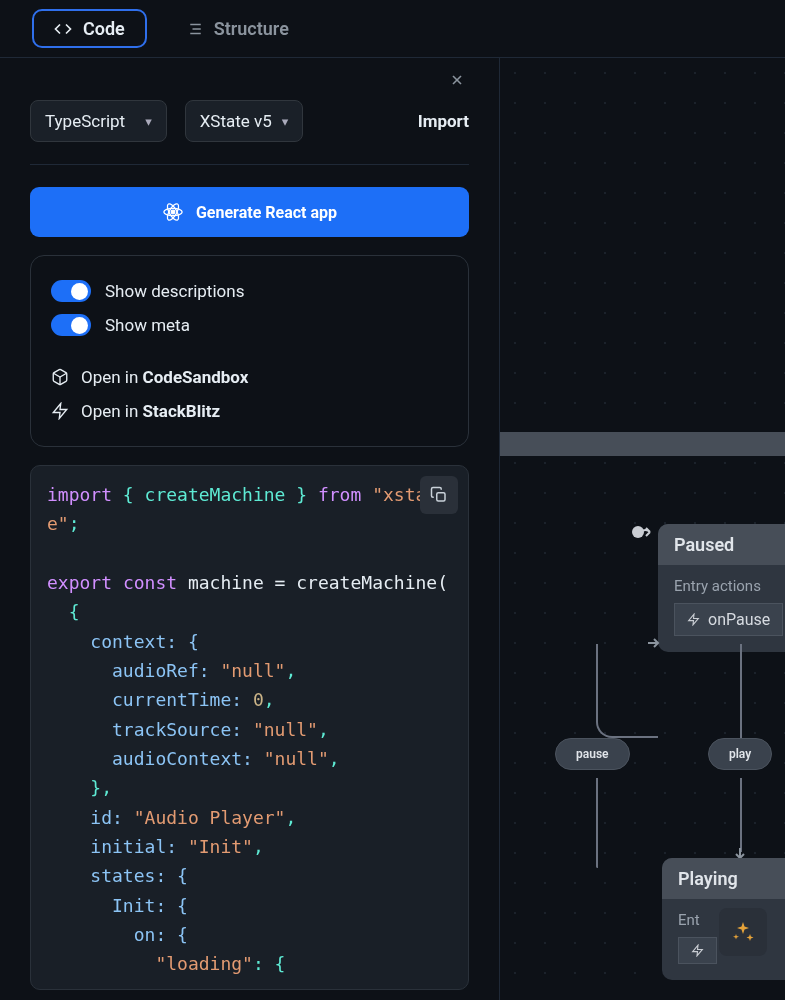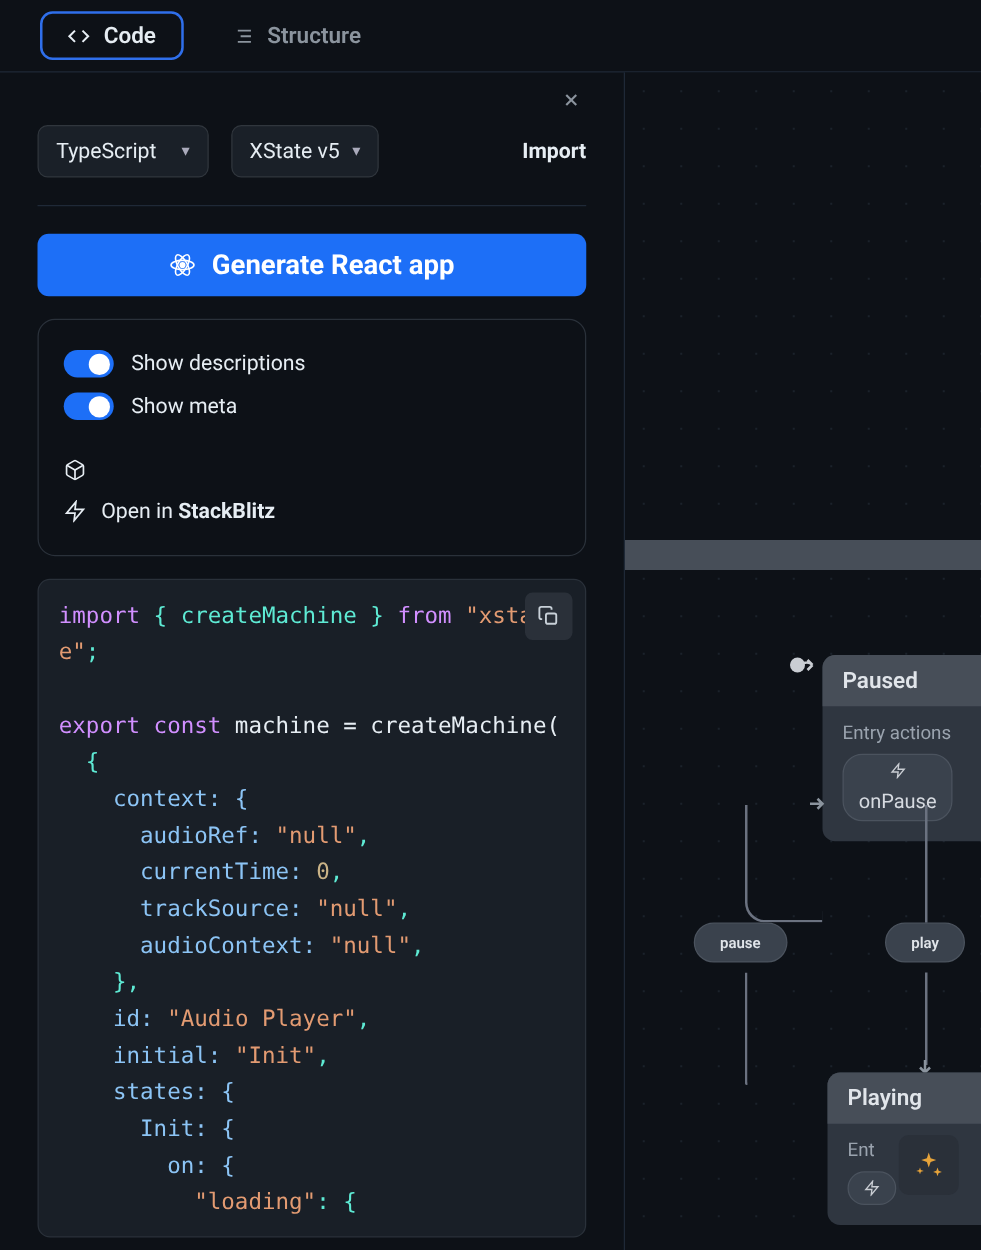--- a/index.html
+++ b/index.html
@@ -100,7 +100,7 @@
       justify-content: center;
       gap: 12px;
       font-weight: 700;
-      font-size: 22px;
+      font-size: 16px;
       cursor: pointer;
       color: #fff;
     }

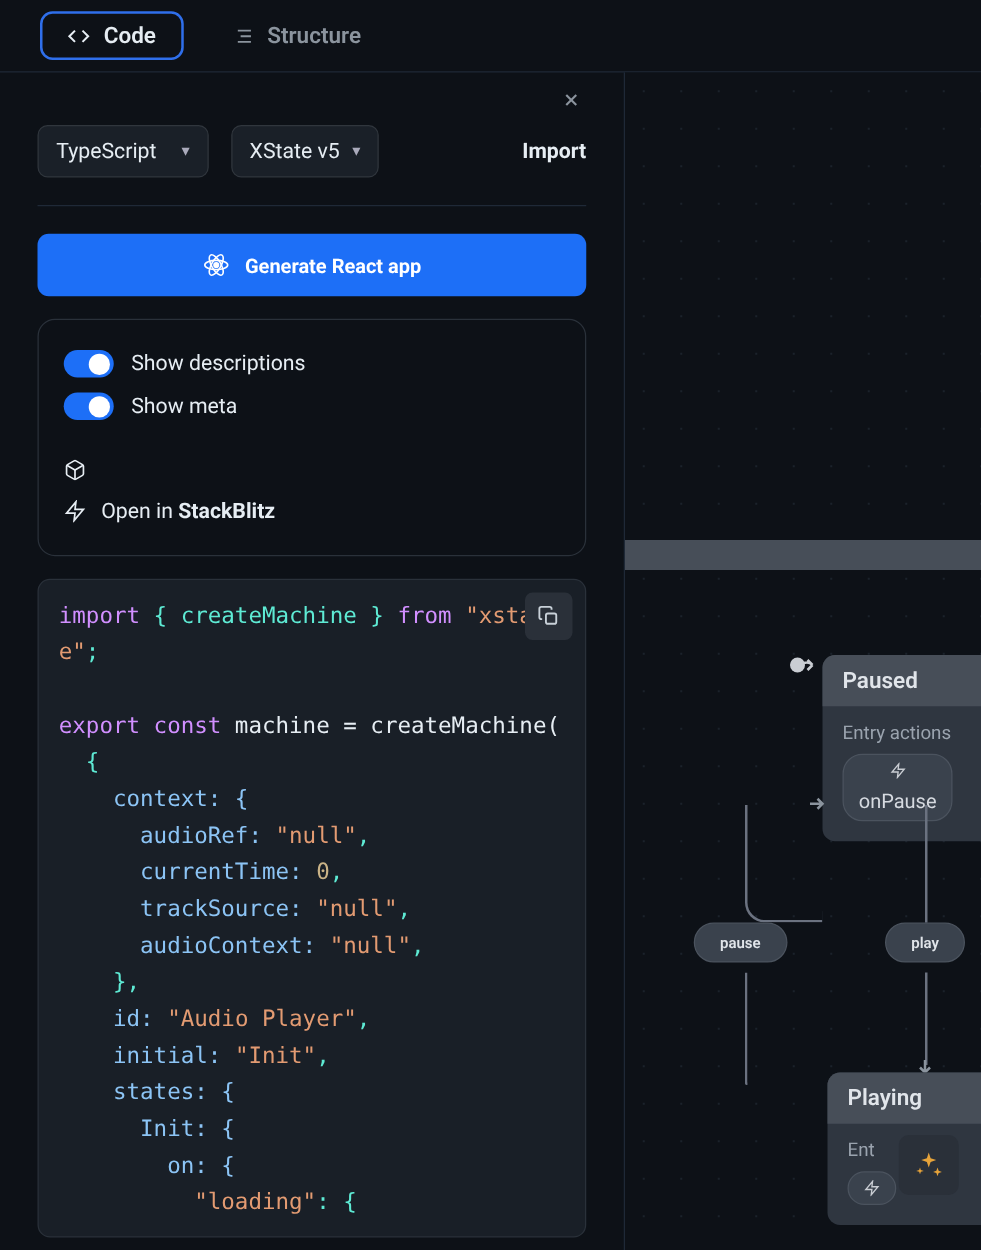--- a/index.html
+++ b/index.html
@@ -344,6 +344,7 @@
             <polyline points="3.27 6.96 12 12.01 20.73 6.96"></polyline>
             <line x1="12" y1="22.08" x2="12" y2="12"></line>
           </svg>
+        <span><span class="label">Open in </span><span class="strong">CodeSandbox</span></span>
       </div>
       <div class="open-row">
         <svg width="18" height="18" viewBox="0 0 24 24" fill="none" stroke="#e6edf3" stroke-width="1.8">

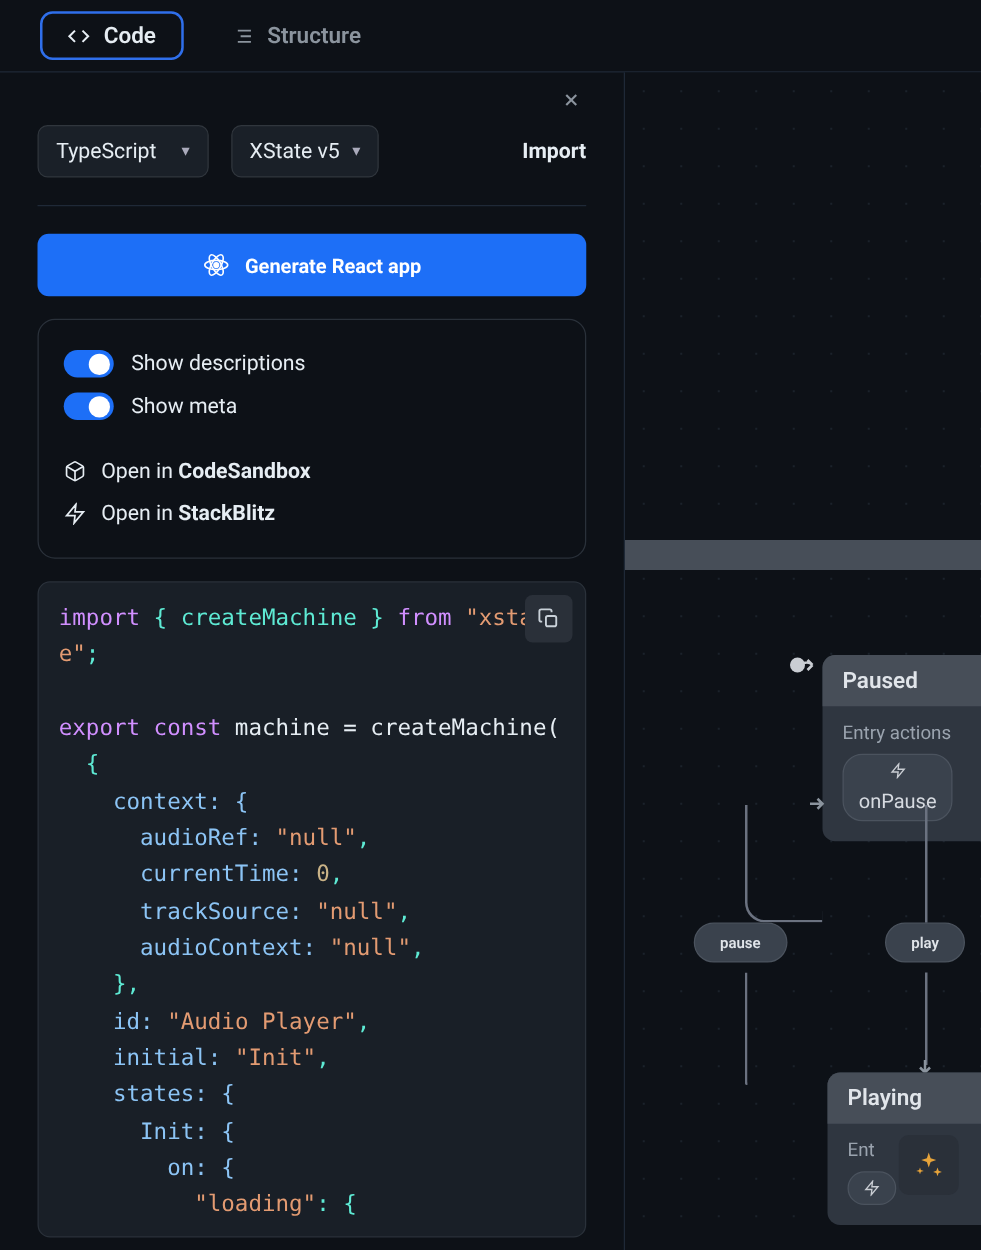--- a/index.html
+++ b/index.html
@@ -223,12 +223,11 @@
       gap: 8px;
       background: #3a424d;
       border: 1px solid #4b535e;
-      border-radius: 16px;
+      border-radius: 0;
       padding: 6px 12px;
       margin-top: 8px;
       color: #d6dae0;
       font-size: 16px;
-      flex-direction: column;
     }
     .event-pill {
       position: absolute;

